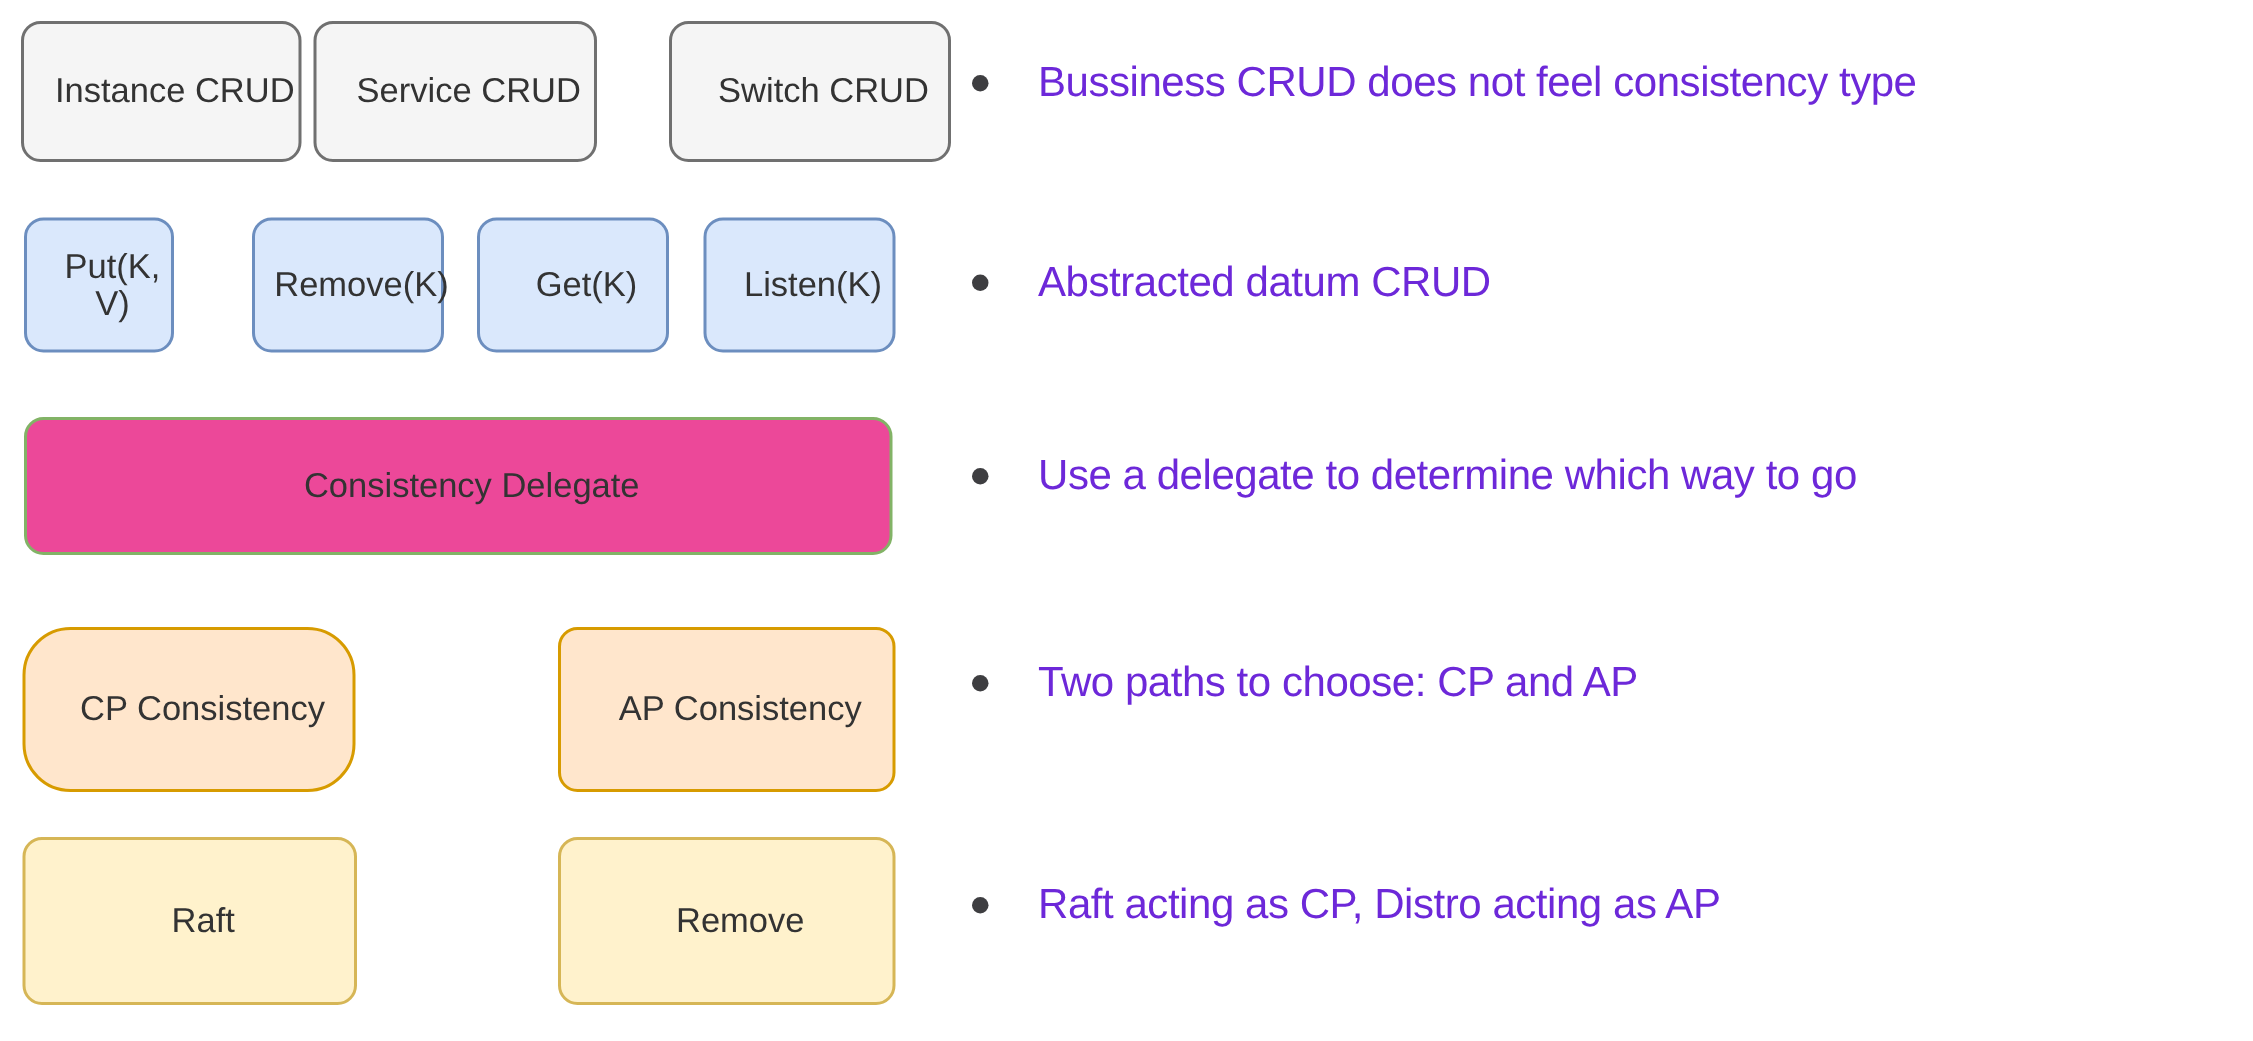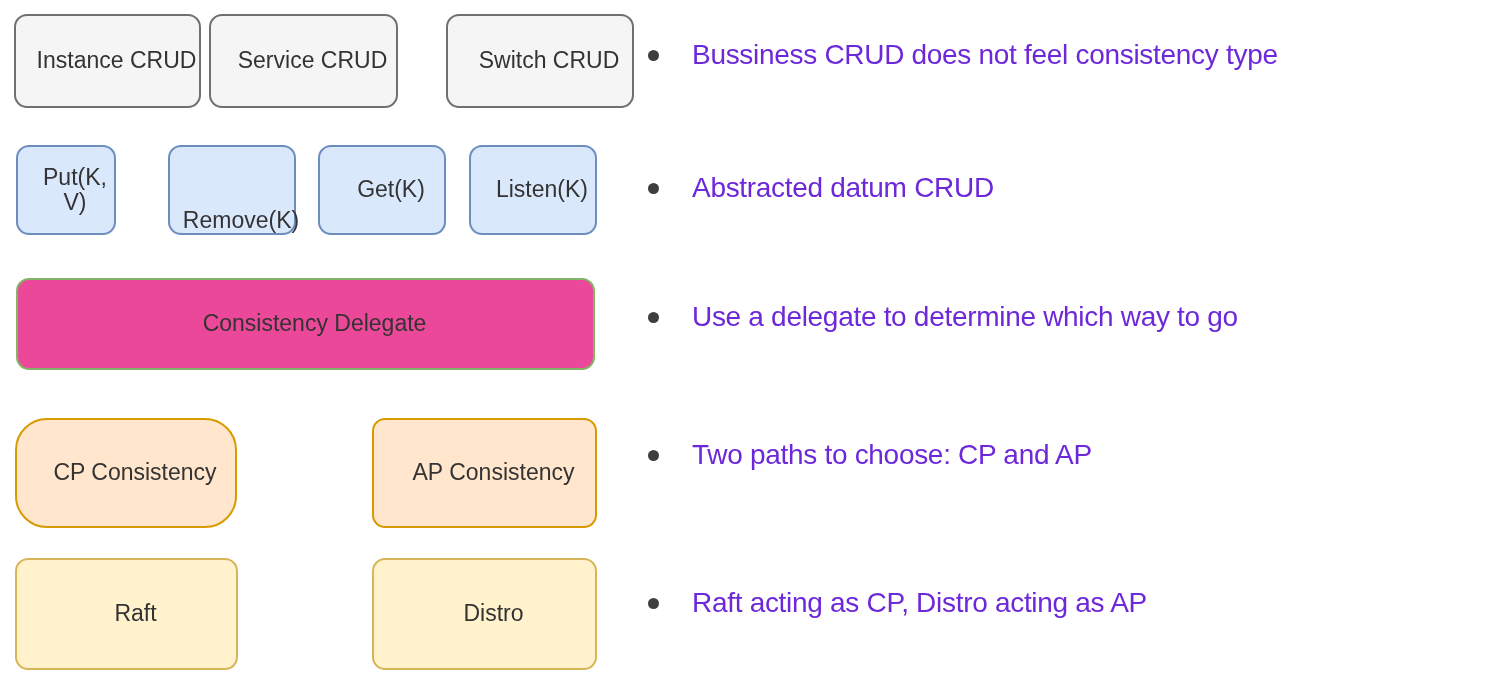--- a/index.html
+++ b/index.html
@@ -76,7 +76,7 @@
   <div class="box box-blue" style="left:16px;  top:145px; width:100px; height:90px;">
     <span>Put(K, V)</span>
   </div>
-  <div class="box box-blue" style="left:168px; top:145px; width:128px; height:90px;align-items:flex-end;">
+  <div class="box box-blue" style="left:168px; top:145px; width:128px; height:90px;">
     <span>Remove(K)</span>
   </div>
   <div class="box box-blue" style="left:318px; top:145px; width:128px; height:90px;">

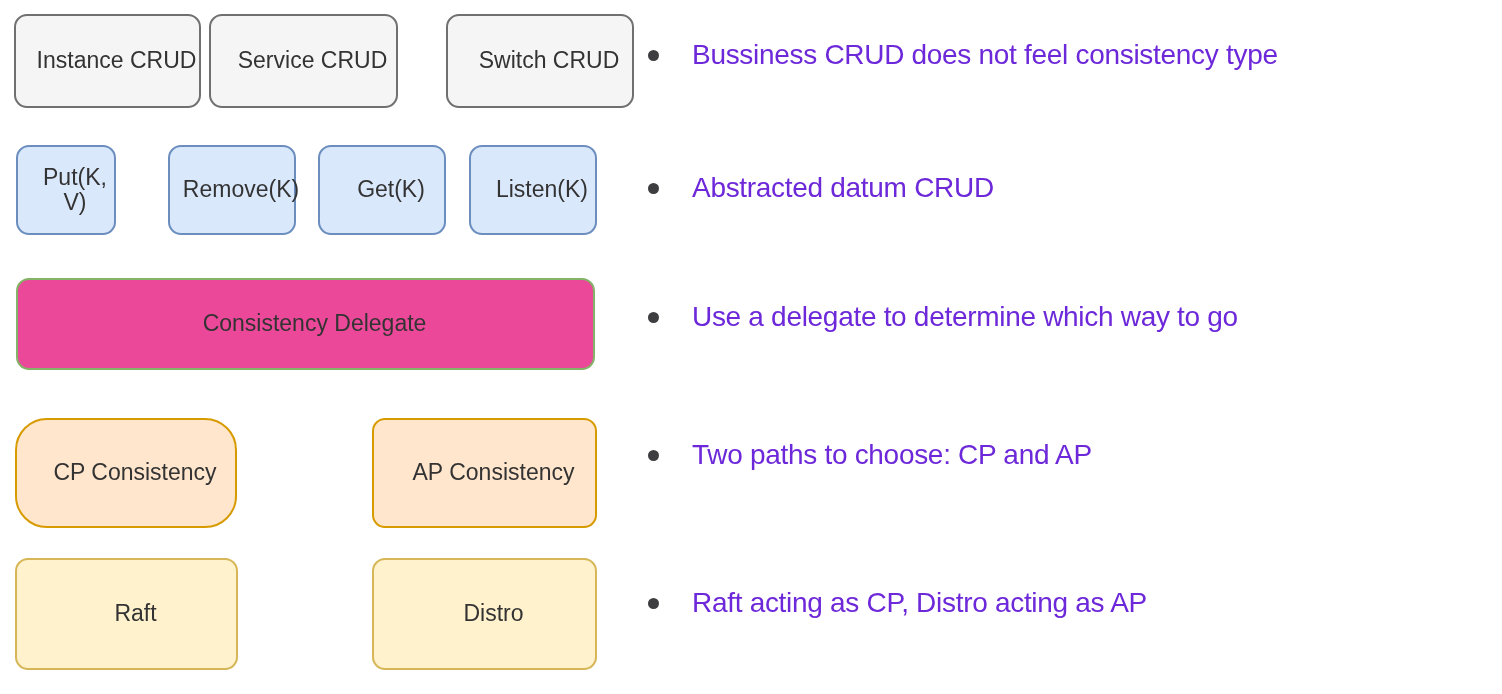--- a/index.html
+++ b/index.html
@@ -101,7 +101,7 @@
     <span>Raft</span>
   </div>
   <div class="box box-yellow" style="left:372px; top:558px; width:225px; height:112px;">
-    <span>Distro</span>
+    <span>Remove</span>
   </div>
 
   <div class="bullet-item" style="top:55px;">

